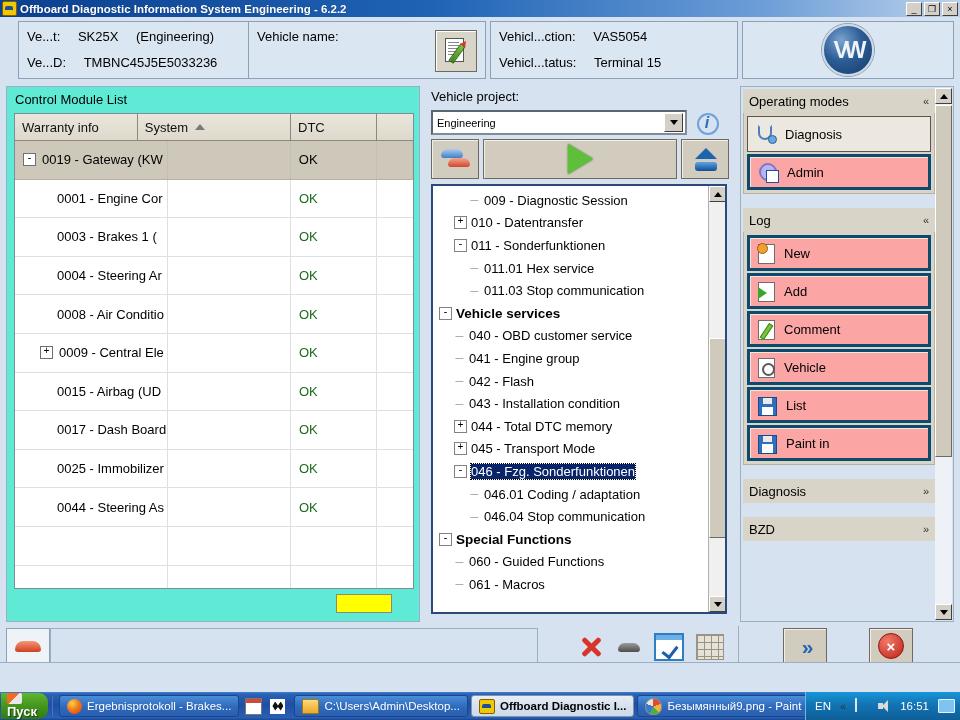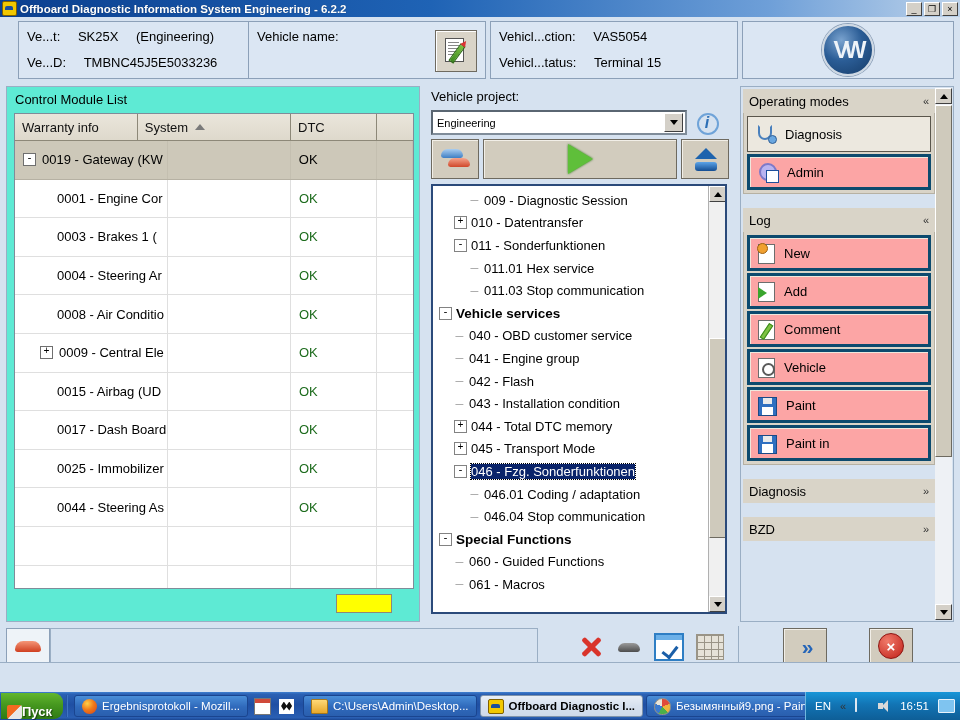--- a/index.html
+++ b/index.html
@@ -707,7 +707,7 @@
           </div>
           <div class="side-btn">
             <span class="sic ic-save"></span>
-            <span>Paint</span>
+            <span>List</span>
           </div>
           <div class="side-btn">
             <span class="sic ic-save in"></span>

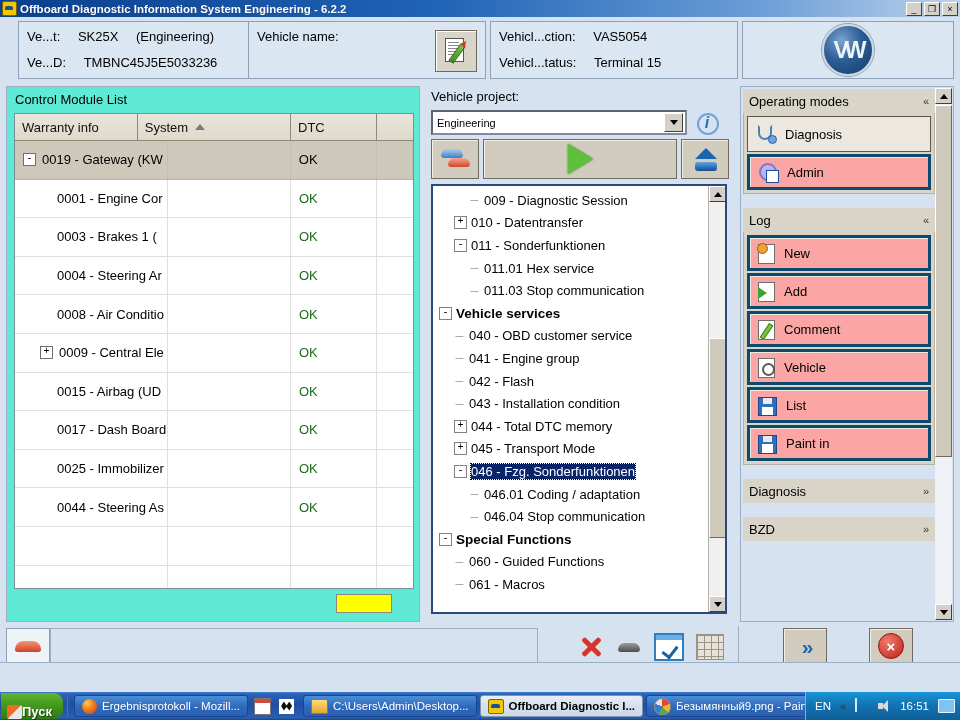--- a/index.html
+++ b/index.html
@@ -301,10 +301,11 @@
     display:flex;align-items:center;
   }
   .start{
-    margin-left:1px;height:26px;padding:0 11px 0 6px;display:flex;align-items:flex-end;
+    margin-left:1px;height:26px;padding:0 11px 0 6px;display:flex;align-items:flex-start;
     background:linear-gradient(to bottom,#62b62e 0%,#46981f 45%,#2f7a14 100%);
     border-radius:0 9px 9px 0;color:#fff;font-weight:bold;font-size:13px;
     text-shadow:1px 1px 1px rgba(0,0,0,.5);
+    flex-direction:column;
   }
   .start-flag{width:15px;height:14px;background:
      linear-gradient(135deg,#f36b21 0%,#f36b21 48%,#e8e8e8 50%,#e8e8e8 100%);

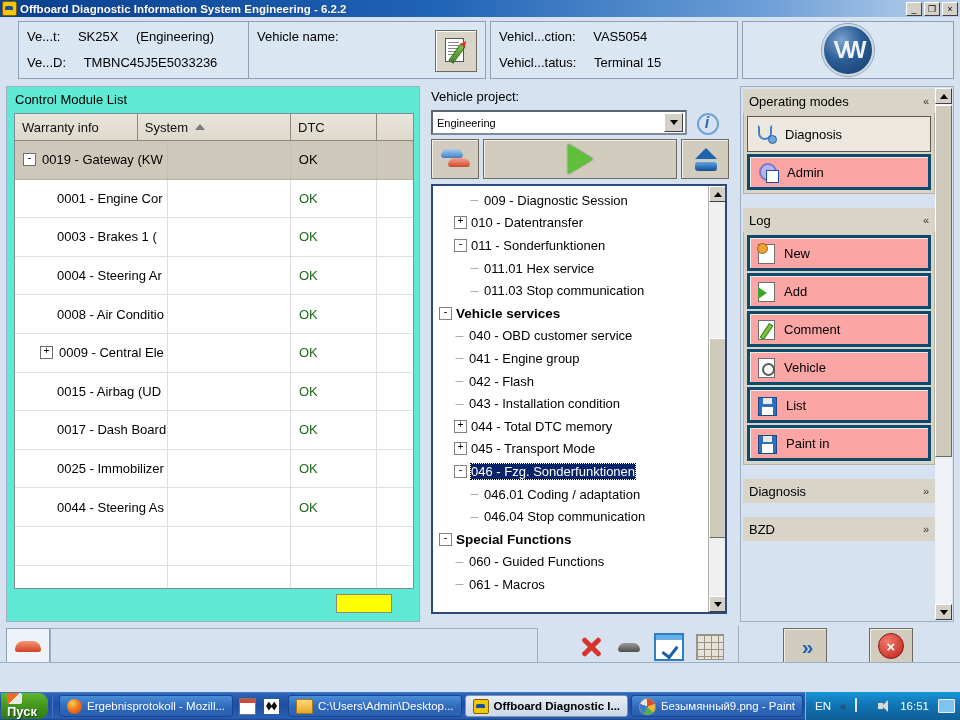--- a/index.html
+++ b/index.html
@@ -768,7 +768,7 @@
     <div id="taskbar-items" style="display:flex;align-items:center;">
         <div class="task">
           <span class="ff"></span>
-          <span>Ergebnisprotokoll - Mozill...</span>
+          <span>Ergebnisprotokoll - Brakes...</span>
         </div>
         <div class="quick">
           <span class="qi cal-ic"></span>

